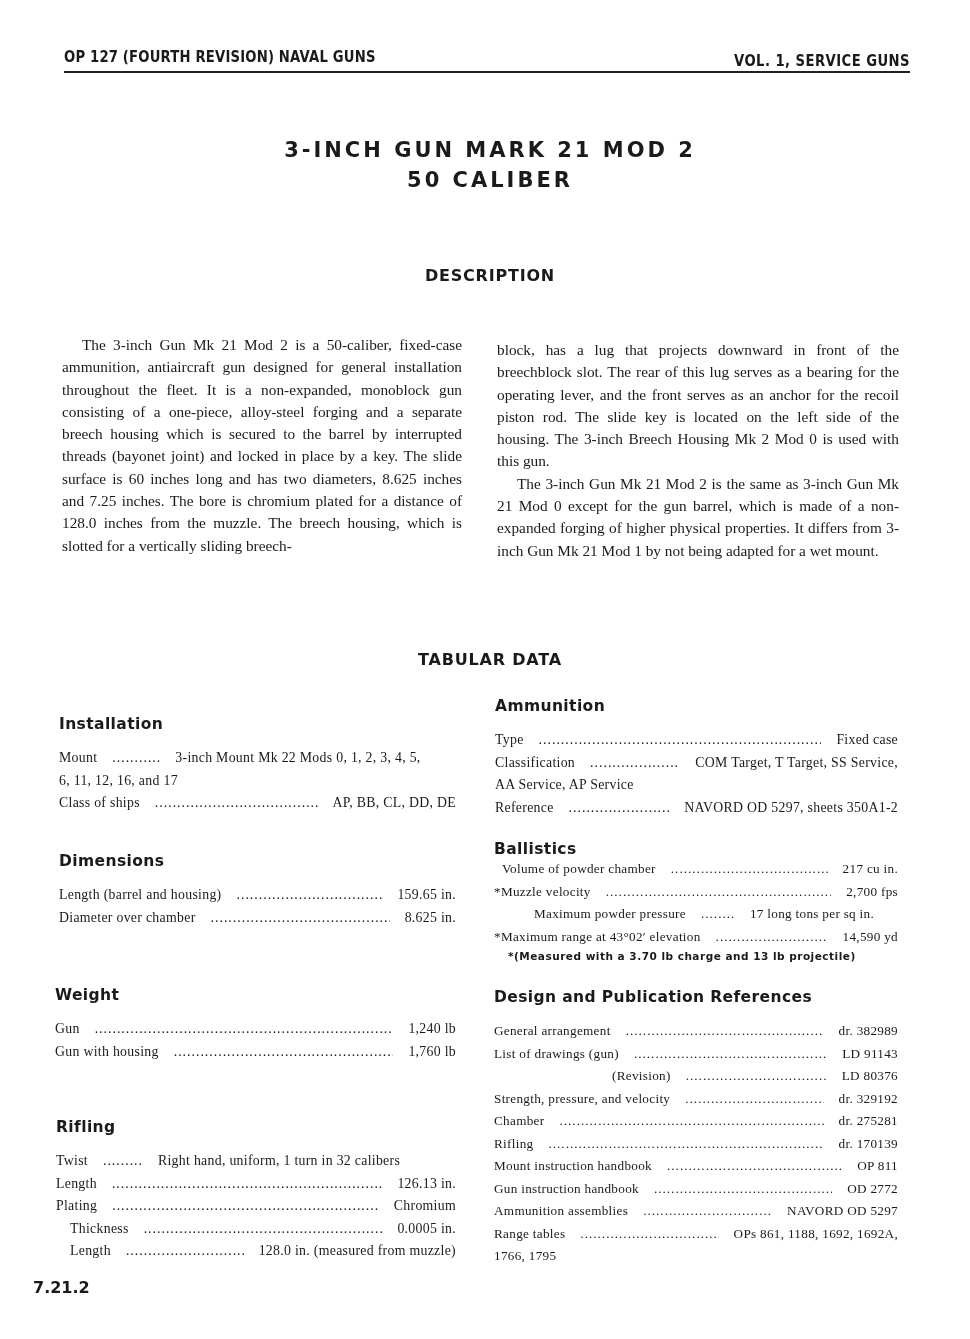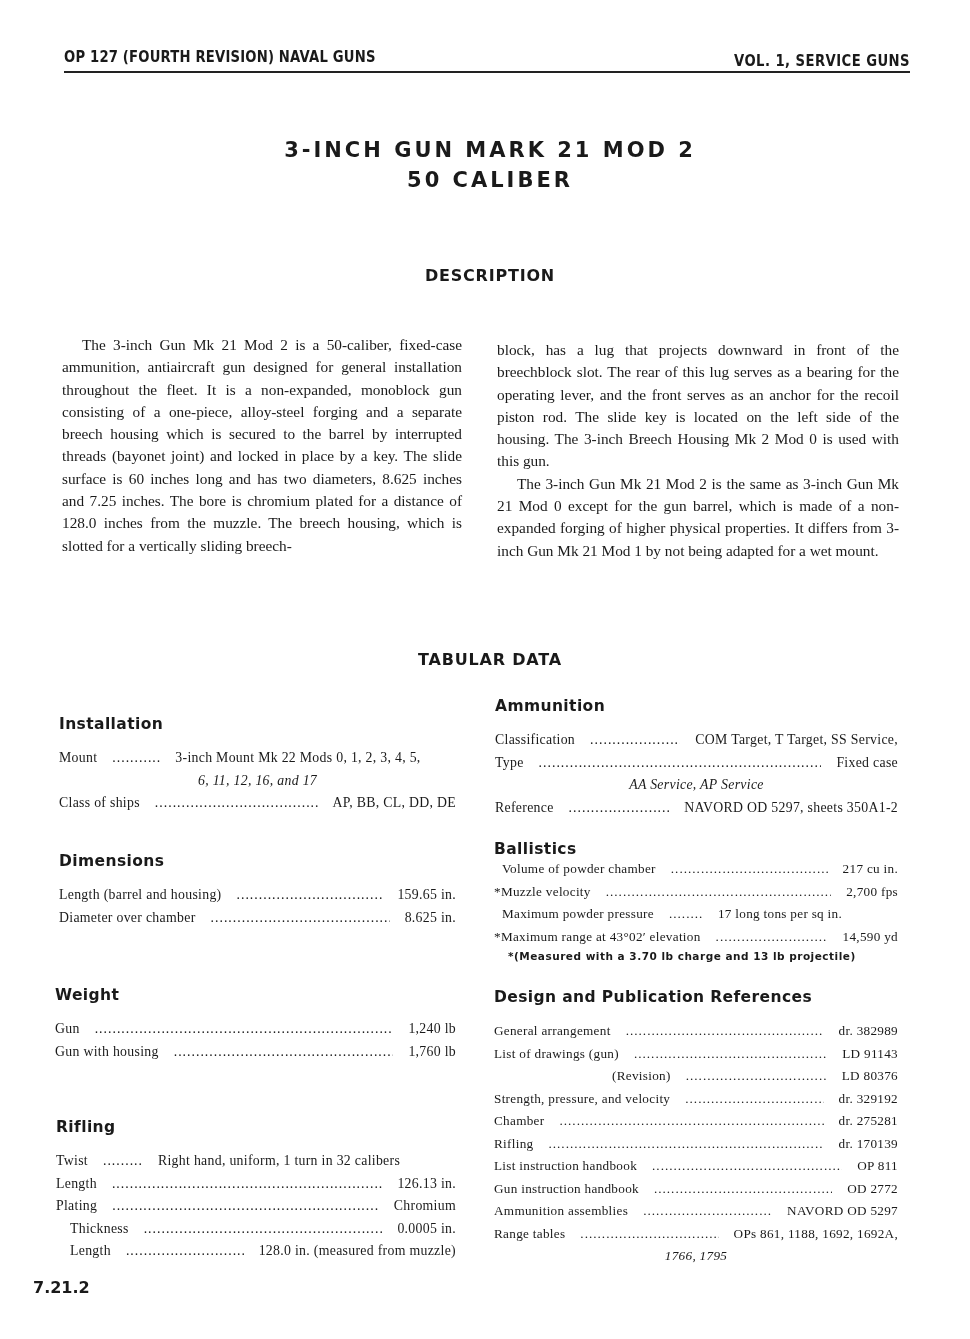--- a/index.html
+++ b/index.html
@@ -136,14 +136,14 @@
 <div class="group" style="left:495px; top:697px; width:403px;">
   <h3 class="sans">Ammunition</h3>
   <div class="row">
+    <span class="lbl">Type</span>
+    <span class="dots"></span>
+    <span class="val">Fixed case</span>
+  </div>
+  <div class="row">
     <span class="lbl">Classification</span>
     <span class="dots"></span>
     <span class="val">COM Target, T Target, SS Service,</span>
-  </div>
-  <div class="row">
-    <span class="lbl">Type</span>
-    <span class="dots"></span>
-    <span class="val">Fixed case</span>
   </div>
   <div class="row cont">
     <span class="val">AA Service, AP Service</span>

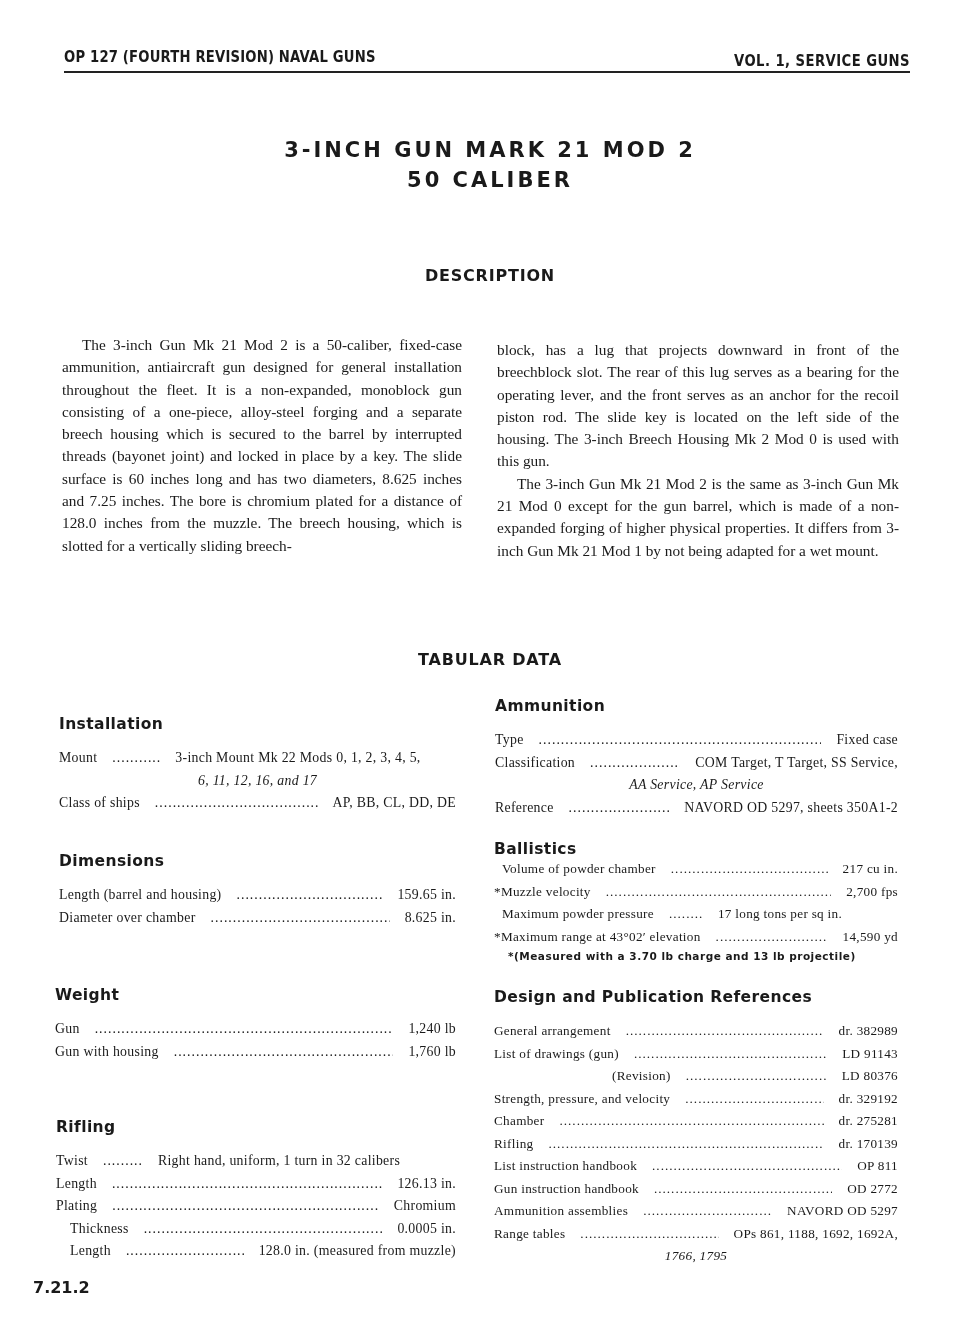--- a/index.html
+++ b/index.html
@@ -30,7 +30,7 @@
   .row .dots::after { content: "........................................................................................................................................................"; }
   .row .val { white-space: nowrap; text-align: right; }
   .row.indent { padding-left: 14px; }
-  .row.cont { justify-content: center; font-style: italic; }
+  .row.cont { justify-content: flex-start; }
   .row.small { font-size: 13.2px; }
   .footnote { font-size: 10.5px; font-weight: bold; padding-left: 14px; letter-spacing: 0.5px; line-height: 16px; }
   .pageno { position: absolute; left: 33px; top: 1278px; font-size: 16px; font-weight: bold; }

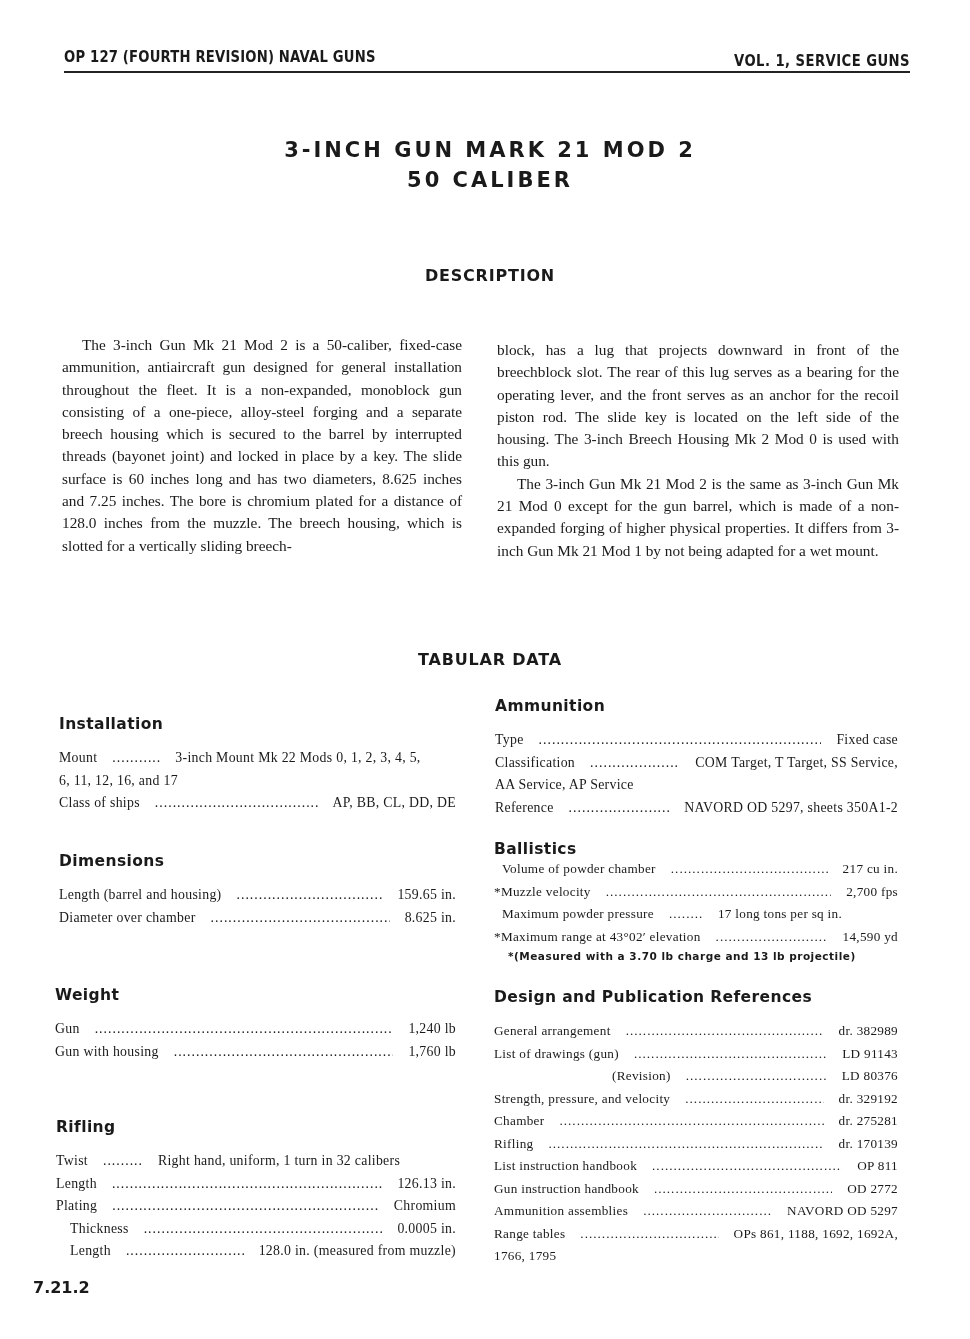--- a/index.html
+++ b/index.html
@@ -167,7 +167,7 @@
     <span class="dots"></span>
     <span class="val">2,700 fps</span>
   </div>
-  <div class="row small indent" style="padding-left:8px;">
+  <div class="row small indent" style="padding-left:8px;margin-left:32px;">
     <span class="lbl">Maximum powder pressure</span>
     <span class="dots" style="flex:0 0 34px;"></span>
     <span class="val">17 long tons per sq in.</span>

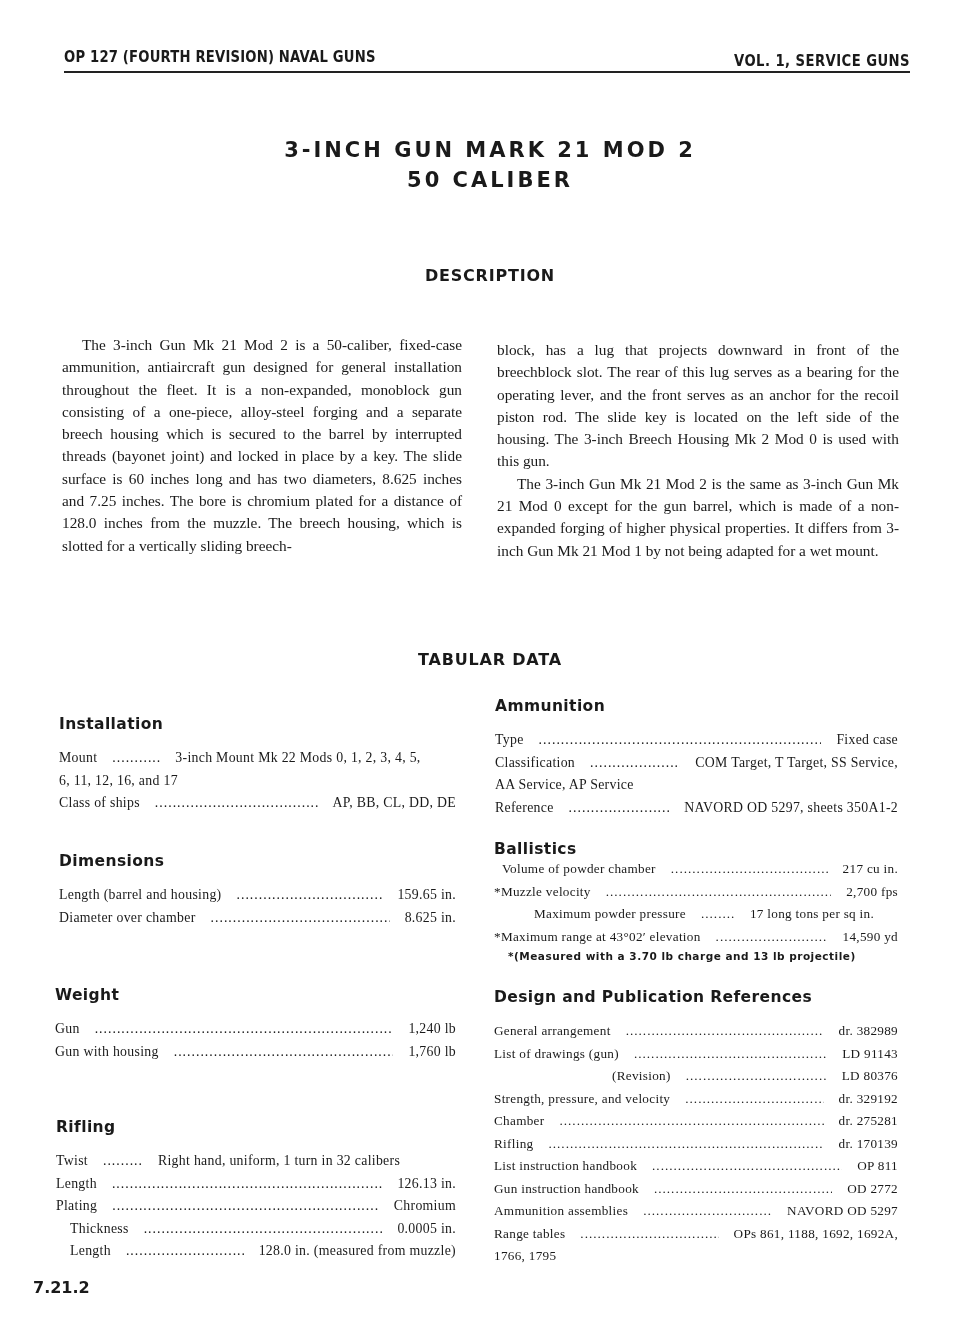--- a/index.html
+++ b/index.html
@@ -213,7 +213,7 @@
     <span class="val">dr. 170139</span>
   </div>
   <div class="row small">
-    <span class="lbl">List instruction handbook</span>
+    <span class="lbl">Mount instruction handbook</span>
     <span class="dots"></span>
     <span class="val">OP 811</span>
   </div>

